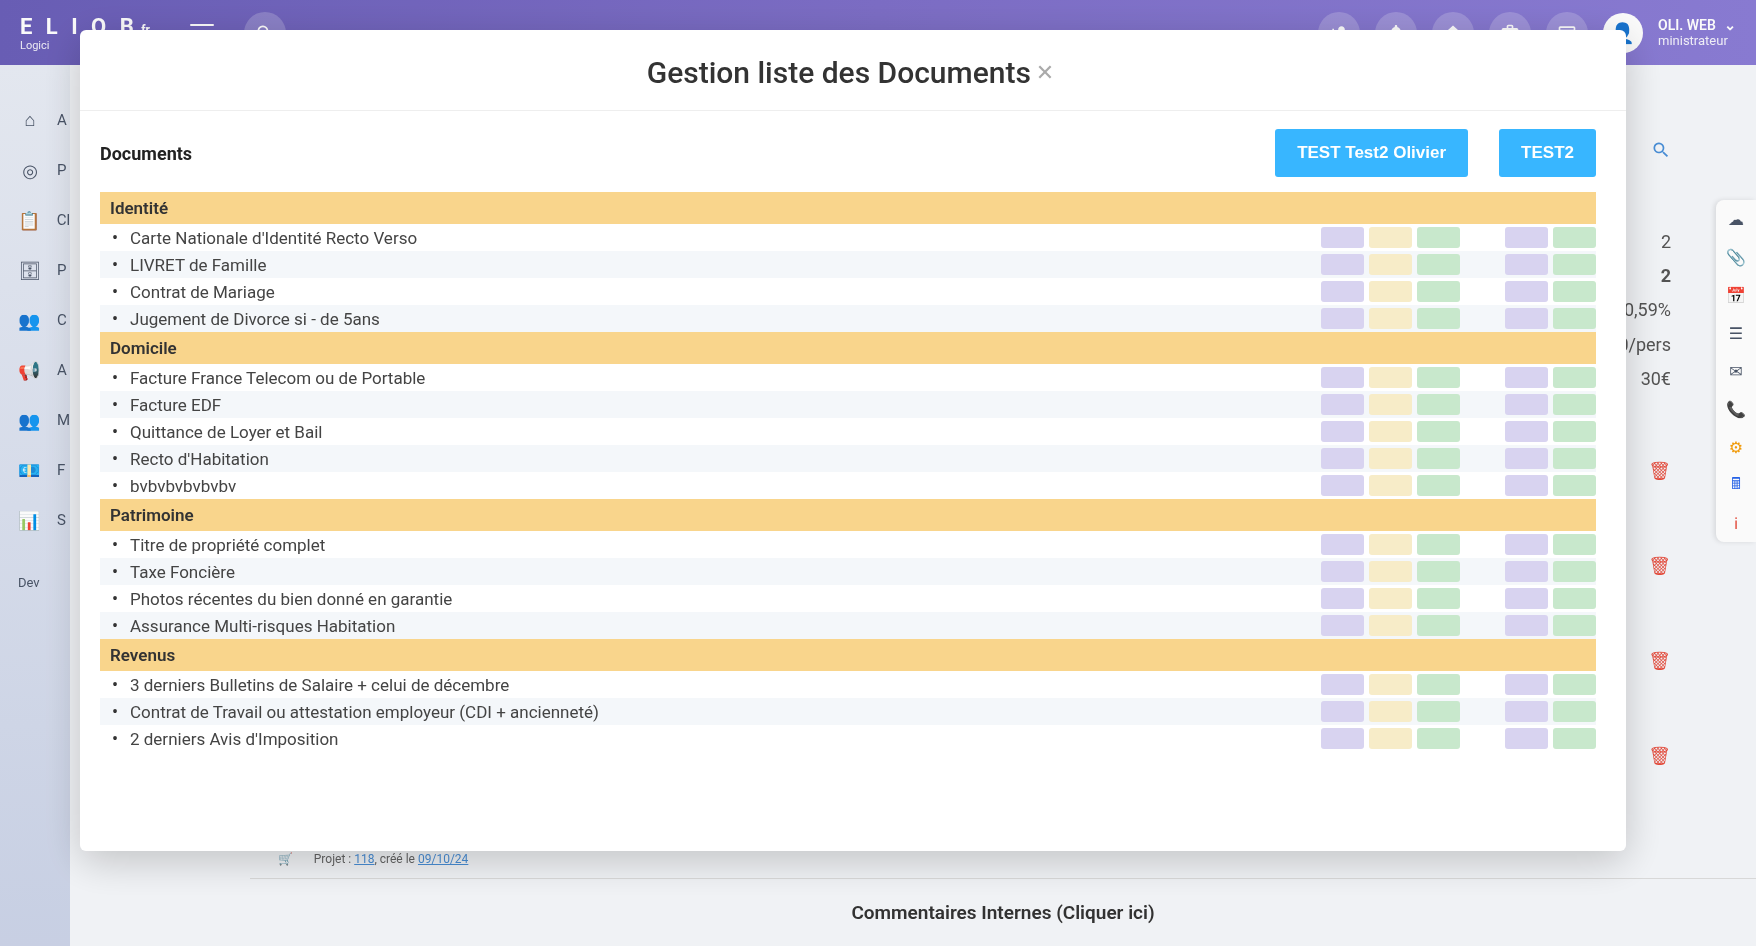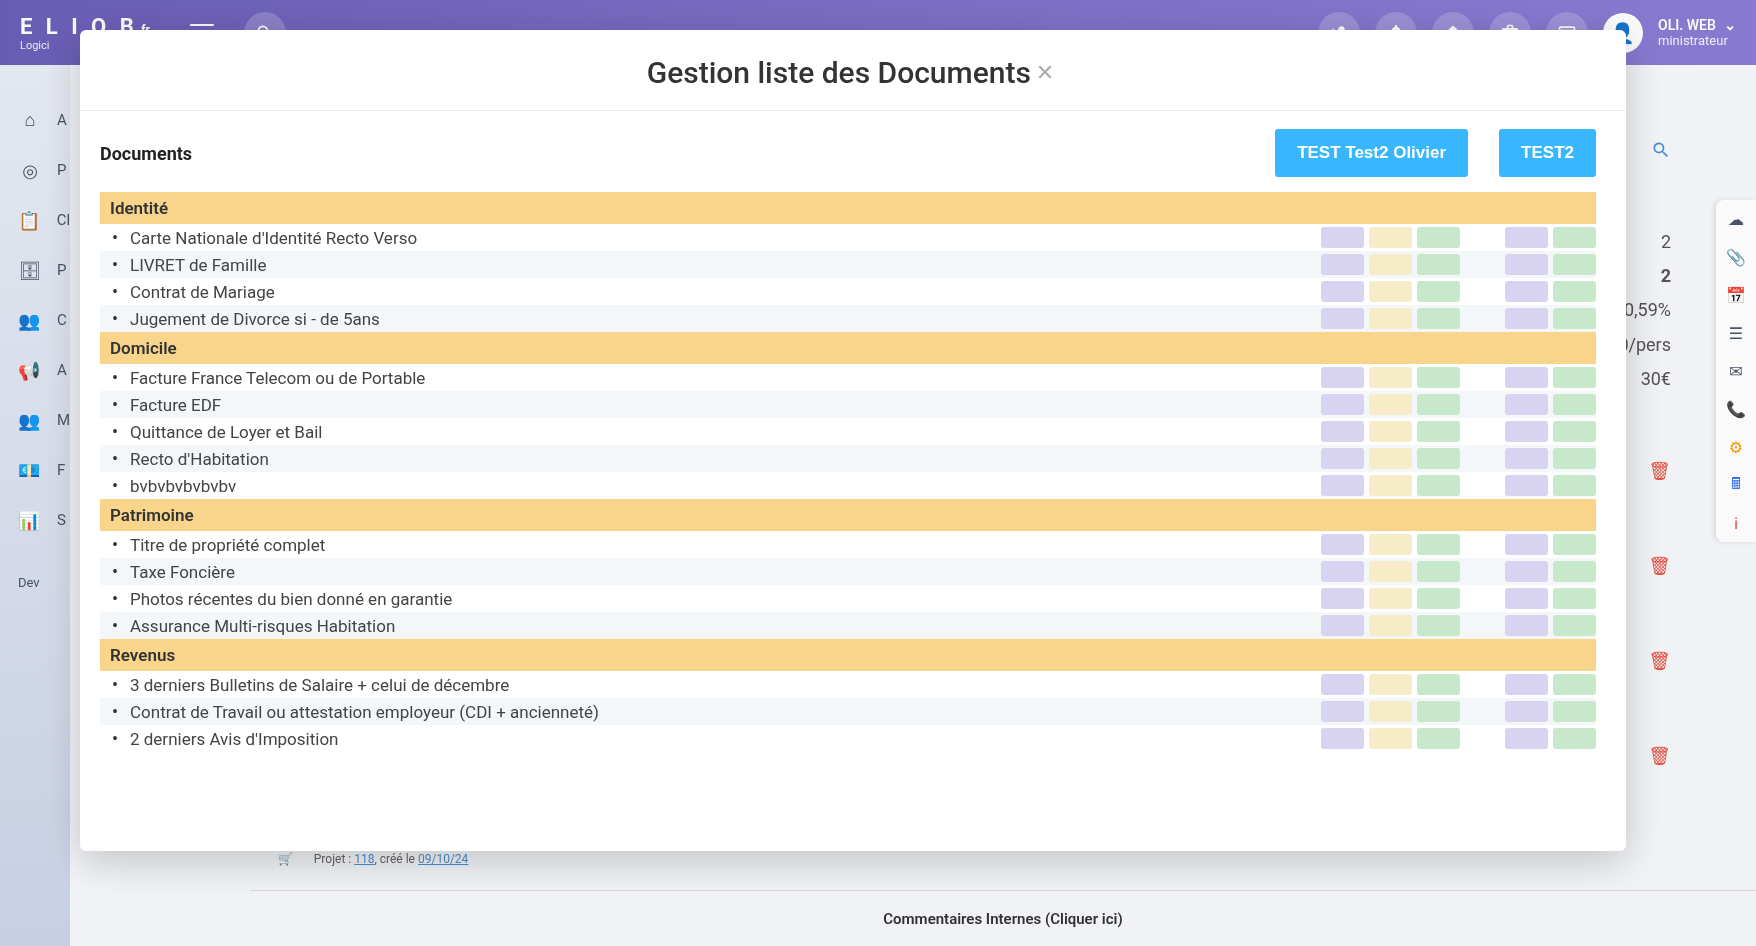--- a/index.html
+++ b/index.html
@@ -37,7 +37,7 @@
 .trash-icon { color: #e74c3c; font-size: 18px; }
 .bg-bottom { position: absolute; bottom: 80px; left: 200px; right: 80px; color: #666; font-size: 12px; margin-left: 8px; }
 .bg-bottom a { color: #4a90d9; text-decoration: underline; }
-.comments-bar { position: absolute; bottom: 0; left: 180px; right: 0; height: 56px; display: flex; align-items: center; justify-content: center; font-size: 15px; font-weight: 600; color: #333; border-top: 1px solid #ddd; }
+.comments-bar { position: absolute; bottom: 0; left: 180px; right: 0; height: 68px; display: flex; align-items: center; justify-content: center; font-size: 19px; font-weight: 600; color: #333; border-top: 1px solid #ddd; }
 
 
 .right-tools { position: absolute; right: 0; top: 200px; width: 40px; background: white; border-radius: 8px 0 0 8px; box-shadow: -2px 0 5px rgba(0,0,0,0.1); z-index: 50; }

